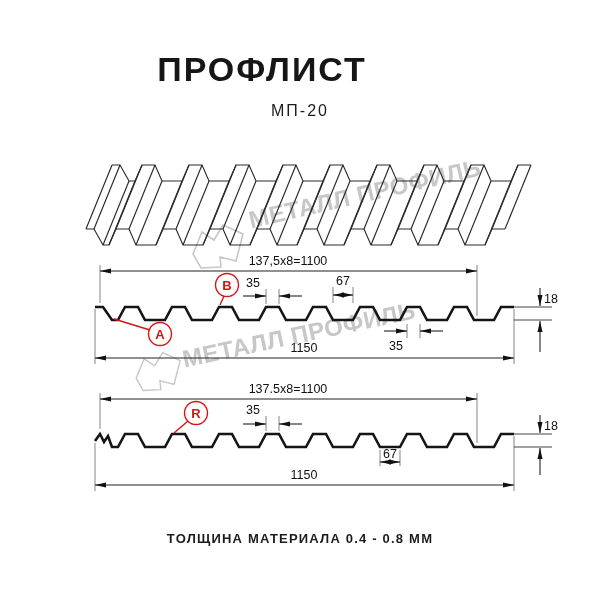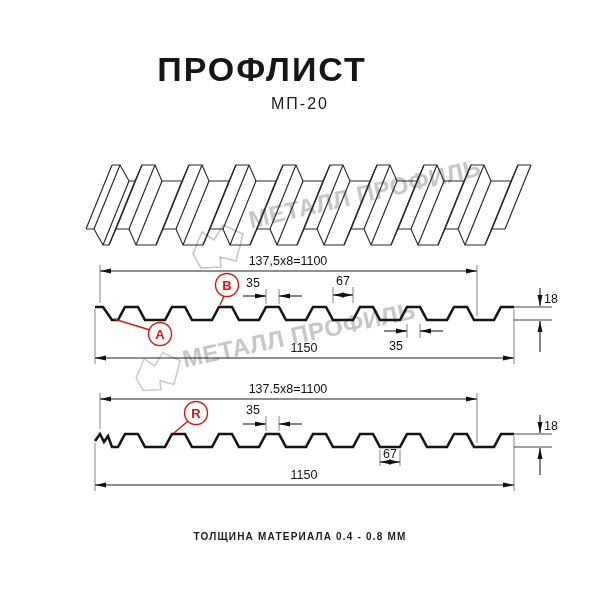--- a/index.html
+++ b/index.html
@@ -7,7 +7,7 @@
        font-family:"Liberation Sans",sans-serif;}
   .title{position:absolute;left:0;top:50px;width:524px;text-align:center;
          font-size:34px;font-weight:bold;letter-spacing:2px;color:#161616;}
-  .subtitle{position:absolute;left:0;top:95px;width:600px;text-align:center;
+  .subtitle{position:absolute;left:0;top:102px;width:600px;text-align:center;
          font-size:16px;font-weight:500;letter-spacing:2px;color:#1c1c1c;}
   .footer{position:absolute;left:0;top:531px;width:600px;text-align:center;
          font-size:10px;font-weight:600;letter-spacing:1.2px;color:#1c1c1c;}

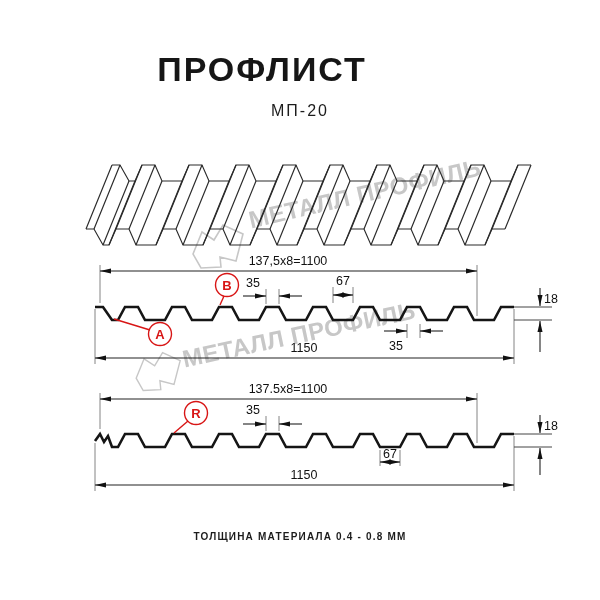--- a/index.html
+++ b/index.html
@@ -10,7 +10,7 @@
   .subtitle{position:absolute;left:0;top:102px;width:600px;text-align:center;
          font-size:16px;font-weight:500;letter-spacing:2px;color:#1c1c1c;}
   .footer{position:absolute;left:0;top:531px;width:600px;text-align:center;
-         font-size:10px;font-weight:600;letter-spacing:1.2px;color:#1c1c1c;}
+         font-size:13px;font-weight:600;letter-spacing:1.2px;color:#1c1c1c;}
   .wm-text{position:absolute;color:#c7c7c7;font-weight:bold;font-size:24px;
          letter-spacing:0.5px;white-space:nowrap;transform-origin:left top;z-index:1;}
   .wm1{left:246px;top:207px;transform:rotate(-13deg);}

